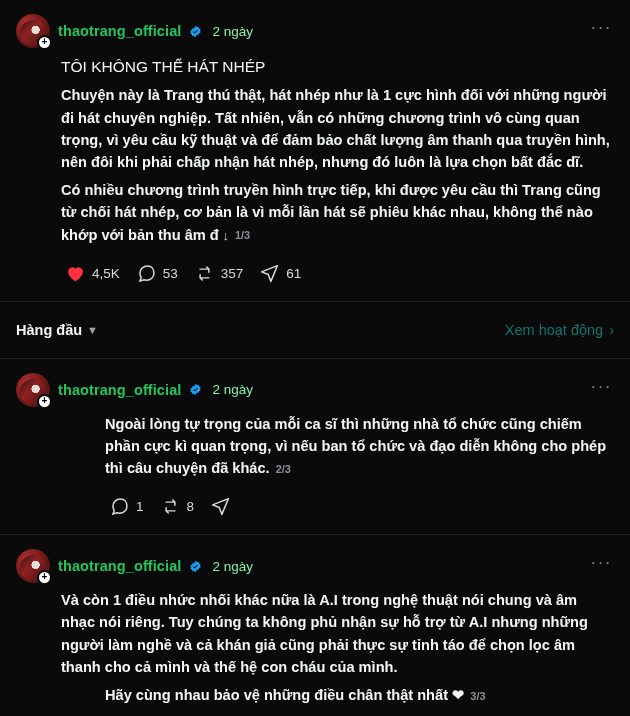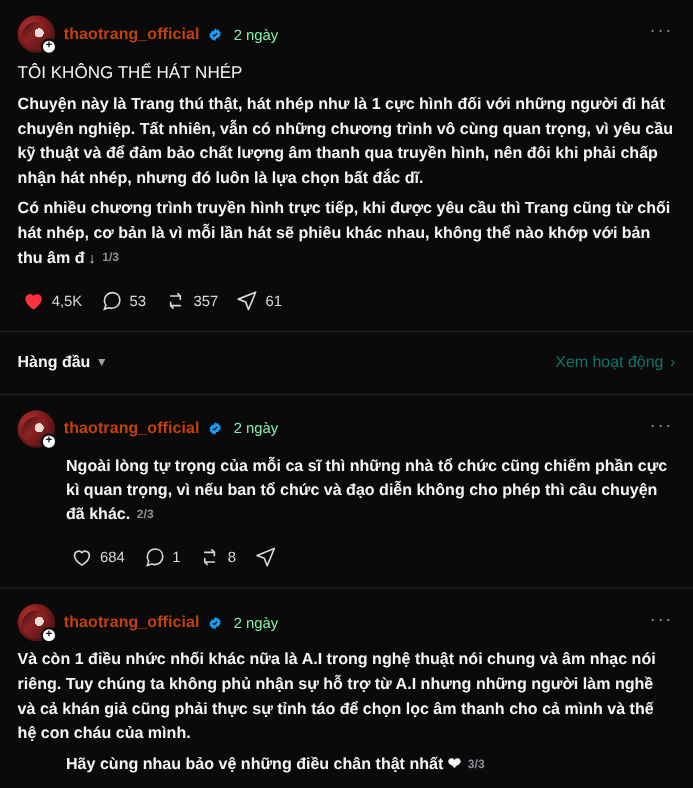--- a/index.html
+++ b/index.html
@@ -60,7 +60,7 @@
   .username {
     font-size: 14.5px;
     font-weight: 700;
-    color: #c2410c;
+    color: #22c55e;
     letter-spacing: .1px;
   }
   .verified {

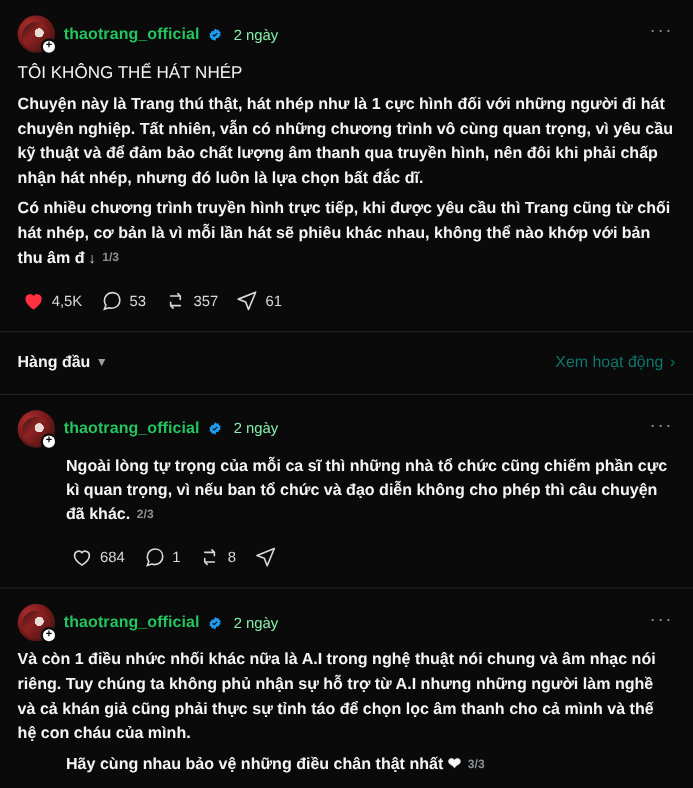--- a/index.html
+++ b/index.html
@@ -83,7 +83,7 @@
     cursor: pointer;
   }
 
-  .body { padding-left: 0; }
+  .body { padding-left: 0; margin-left: 45px; }
   .title-line {
     font-size: 15.5px;
     line-height: 1.45;

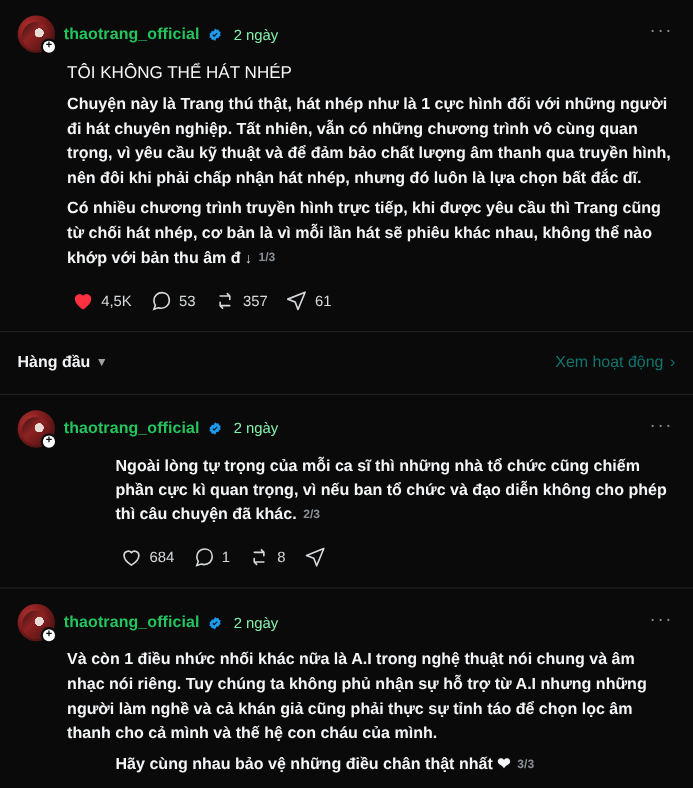--- a/index.html
+++ b/index.html
@@ -254,12 +254,6 @@
       <div class="actions indent">
         <div class="act">
           <svg width="21" height="21" viewBox="0 0 24 24">
-            <path fill="none" stroke="#d6d9dc" stroke-width="1.7" d="M12 20.3s-7.7-4.8-7.7-10A4.4 4.4 0 0 1 12 7.3a4.4 4.4 0 0 1 7.7 3c0 5.2-7.7 10-7.7 10z"></path>
-          </svg>
-          <span class="cnt">684</span>
-        </div>
-        <div class="act">
-          <svg width="21" height="21" viewBox="0 0 24 24">
             <path fill="none" stroke="#d6d9dc" stroke-width="1.7" d="M20.5 11.6c0 4.6-3.8 8.1-8.5 8.1-1 0-2-.2-2.9-.5l-4.6 1.4 1.5-4.1c-.9-1.3-1.5-2.9-1.5-4.9 0-4.6 3.8-8.1 8.5-8.1s7.5 3.5 7.5 8.1z"></path>
           </svg>
           <span class="cnt">1</span>

